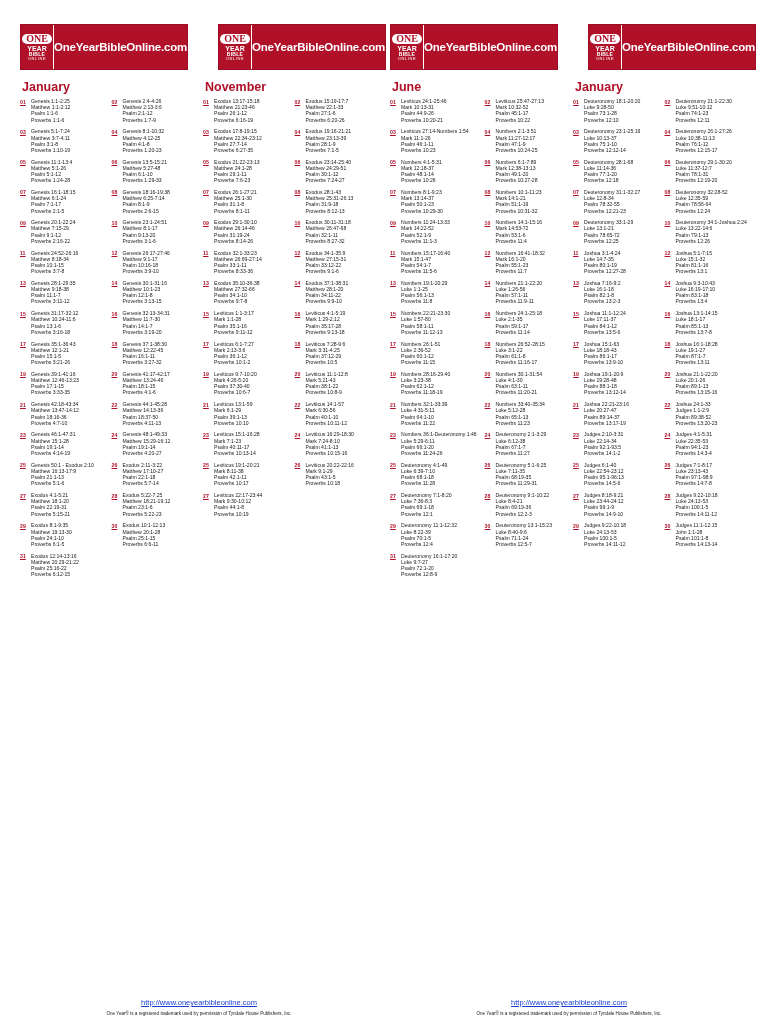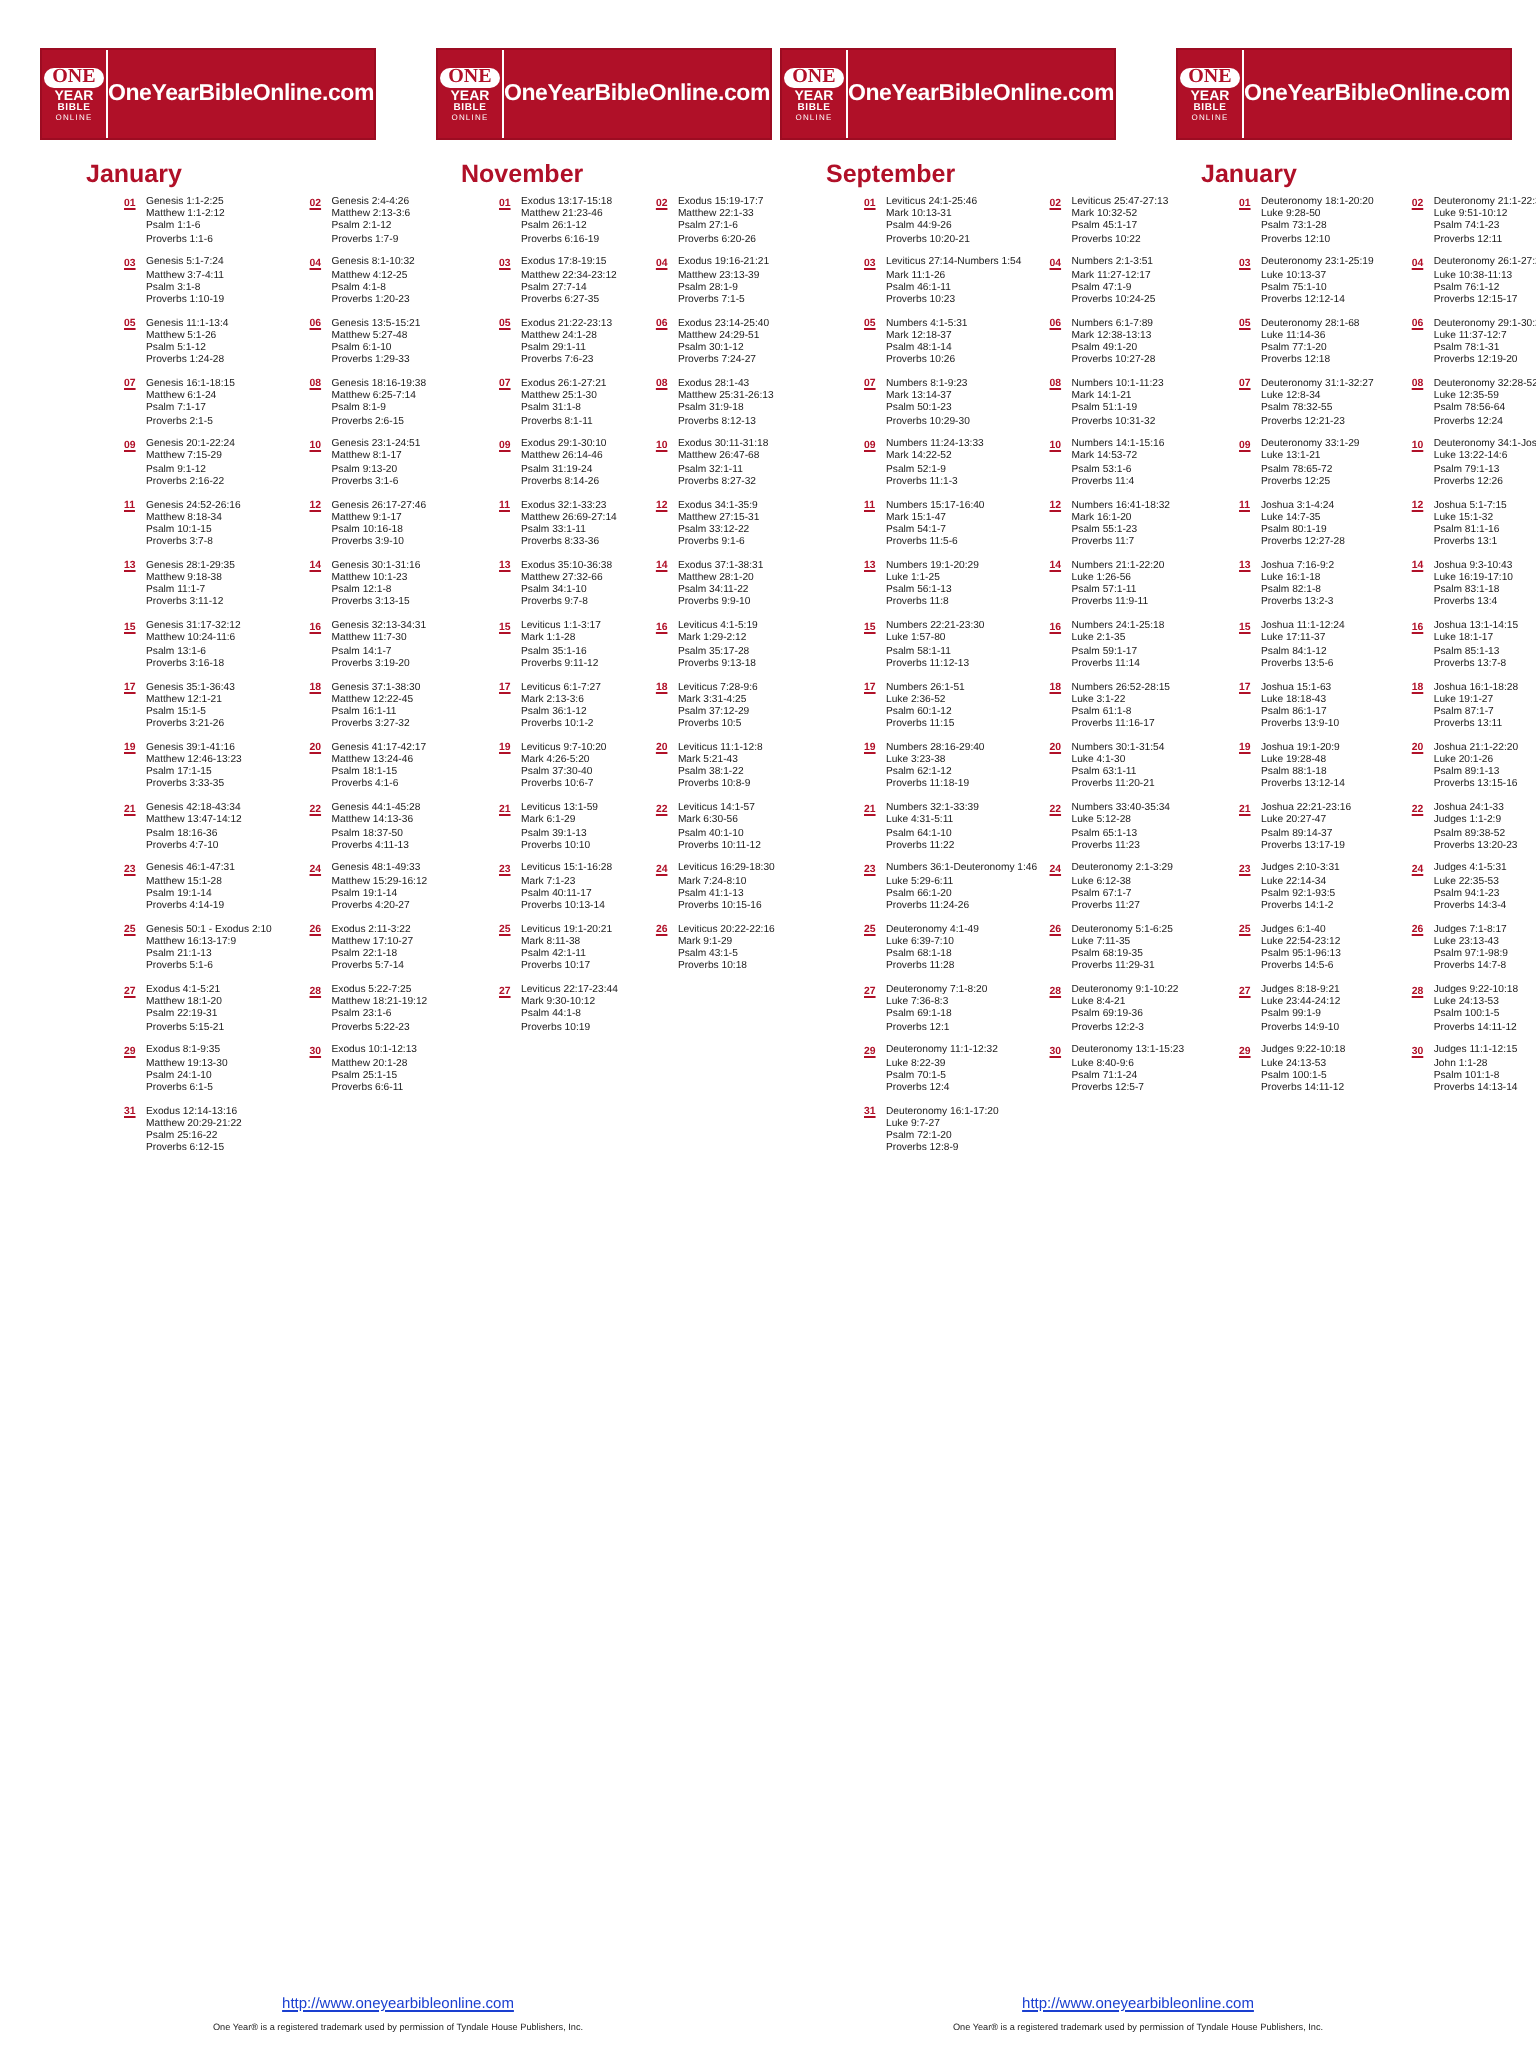--- a/index.html
+++ b/index.html
@@ -90,8 +90,7 @@
   }
   .cols {
     display: flex;
-    gap: 19px;
-    margin-left: 21px;
+    gap: 8px;
   }
   .col {
     width: 50%;

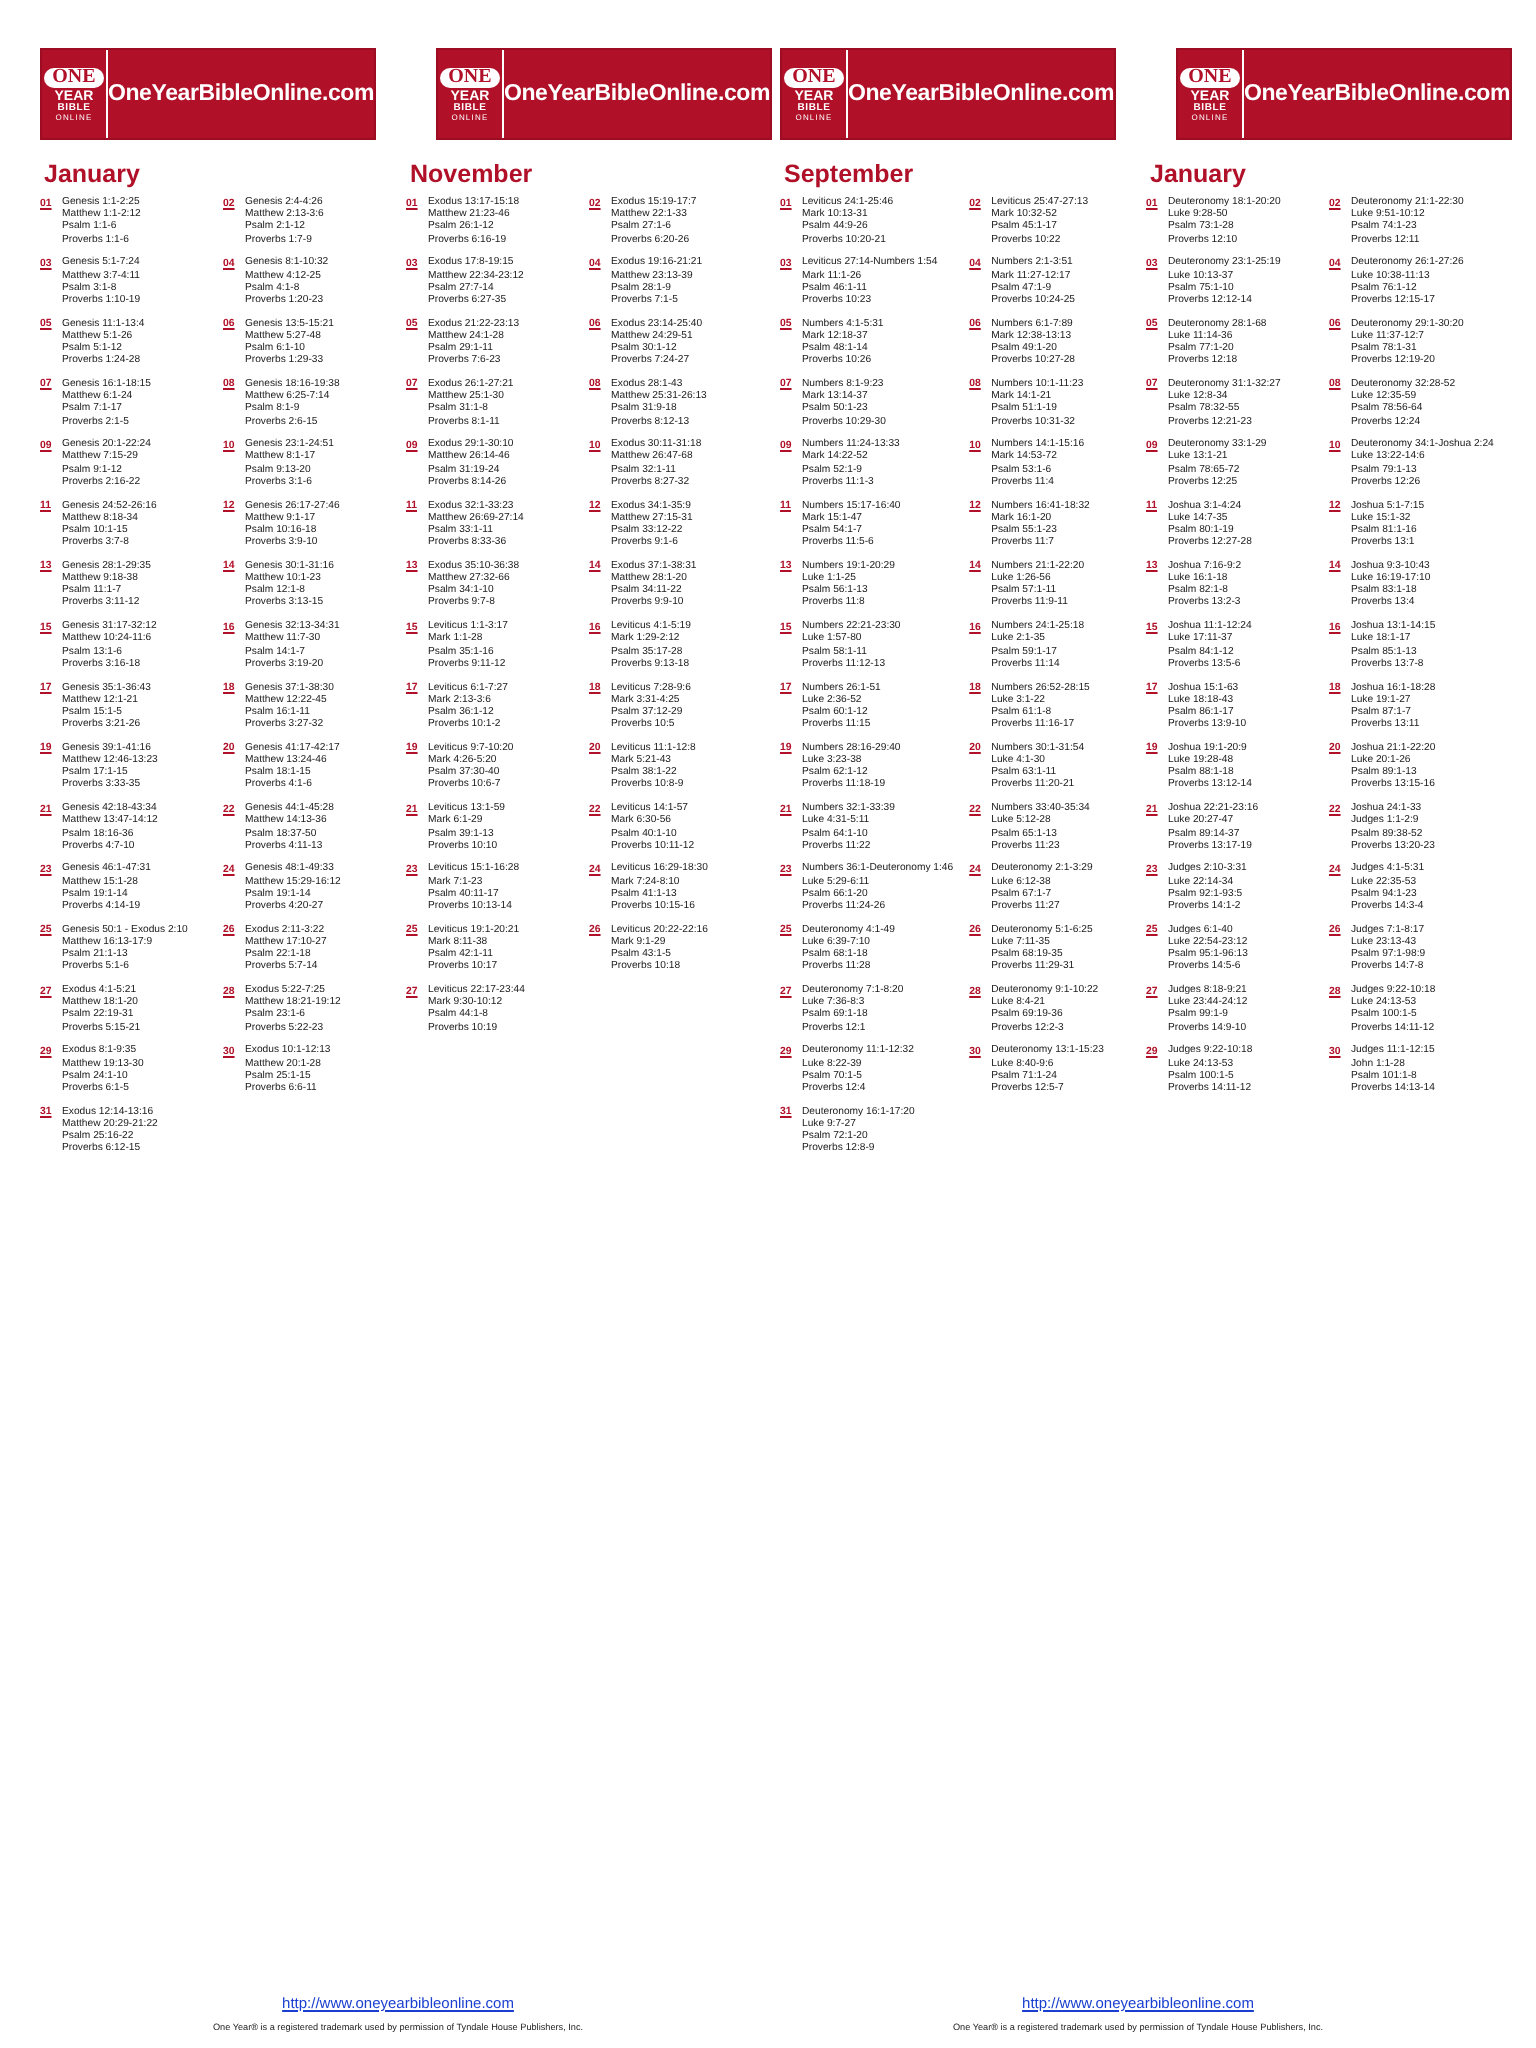--- a/index.html
+++ b/index.html
@@ -736,7 +736,7 @@
 
       <div class="cols">
         <div class="col">
-          <div class="month-title">September</div>
+          <div class="month-title">June</div>
           <div class="cols">
             <div class="col" id="mar-c1">
                 <div class="entry">

